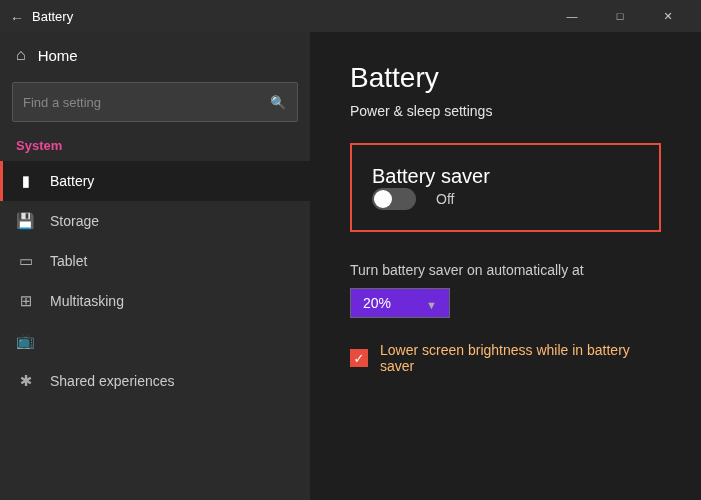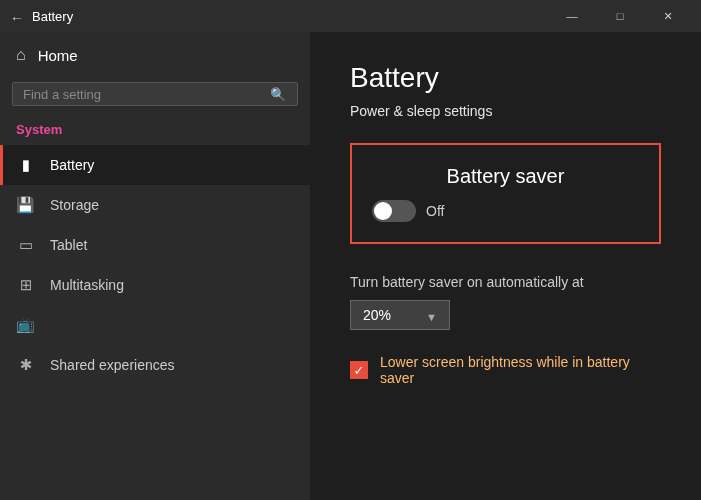--- a/index.html
+++ b/index.html
@@ -87,7 +87,7 @@
       border-radius: 2px;
       display: flex;
       align-items: center;
-      height: 24px;
+      height: 40px;
       padding: 0 10px;
     }
     .search-box input {

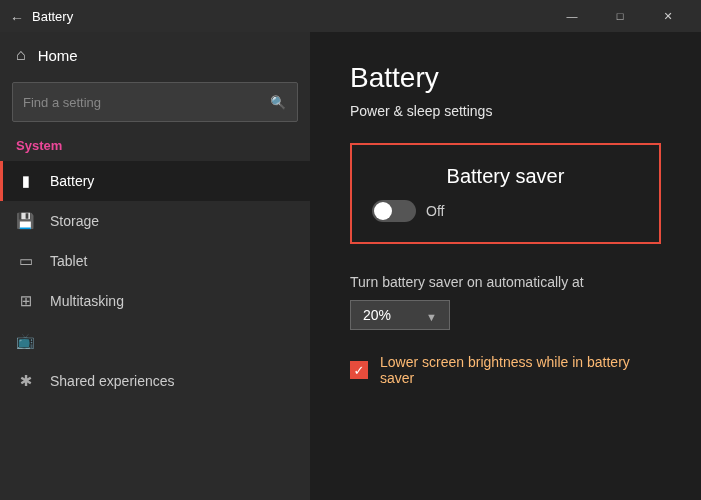--- a/index.html
+++ b/index.html
@@ -175,9 +175,7 @@
     .card-title {
       font-size: 20px;
       font-weight: 400;
-      margin-bottom: 12px;
-      color: #ffffff;
-      text-align: center;
+      color: #ffffff;
     }
 
     .card-description {

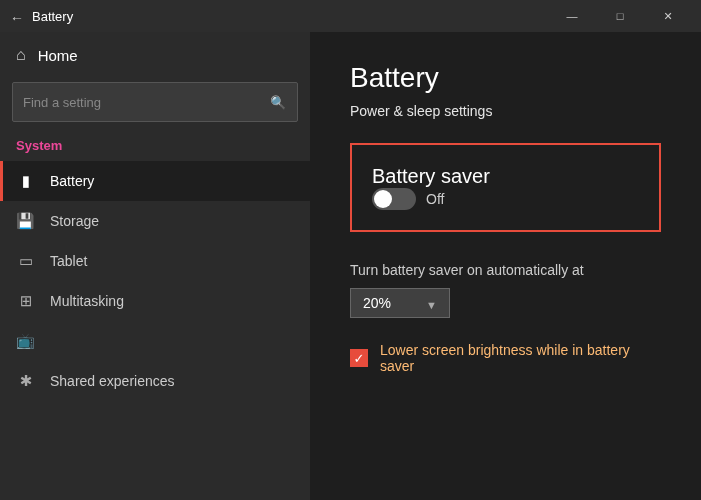--- a/index.html
+++ b/index.html
@@ -189,7 +189,7 @@
     .toggle-row {
       display: flex;
       align-items: center;
-      gap: 10px;
+      gap: 20px;
     }
 
     .toggle {

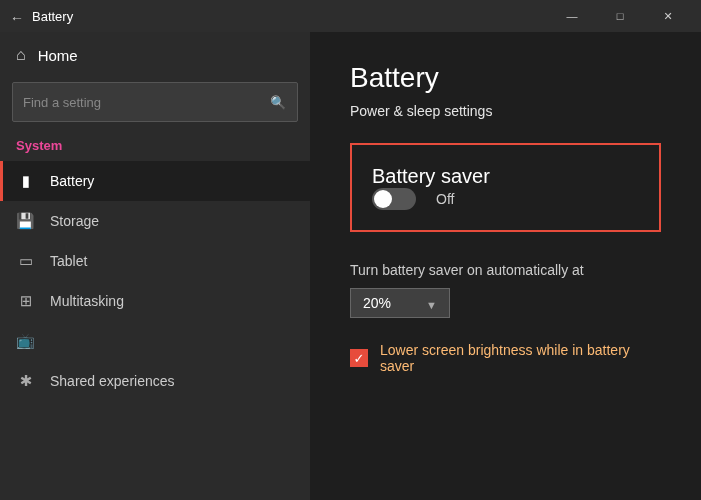--- a/index.html
+++ b/index.html
@@ -227,7 +227,7 @@
     }
 
     .dropdown {
-      background: #404040;
+      background: #6d28d9;
       border: 1px solid #666;
       color: #ffffff;
       font-size: 14px;

